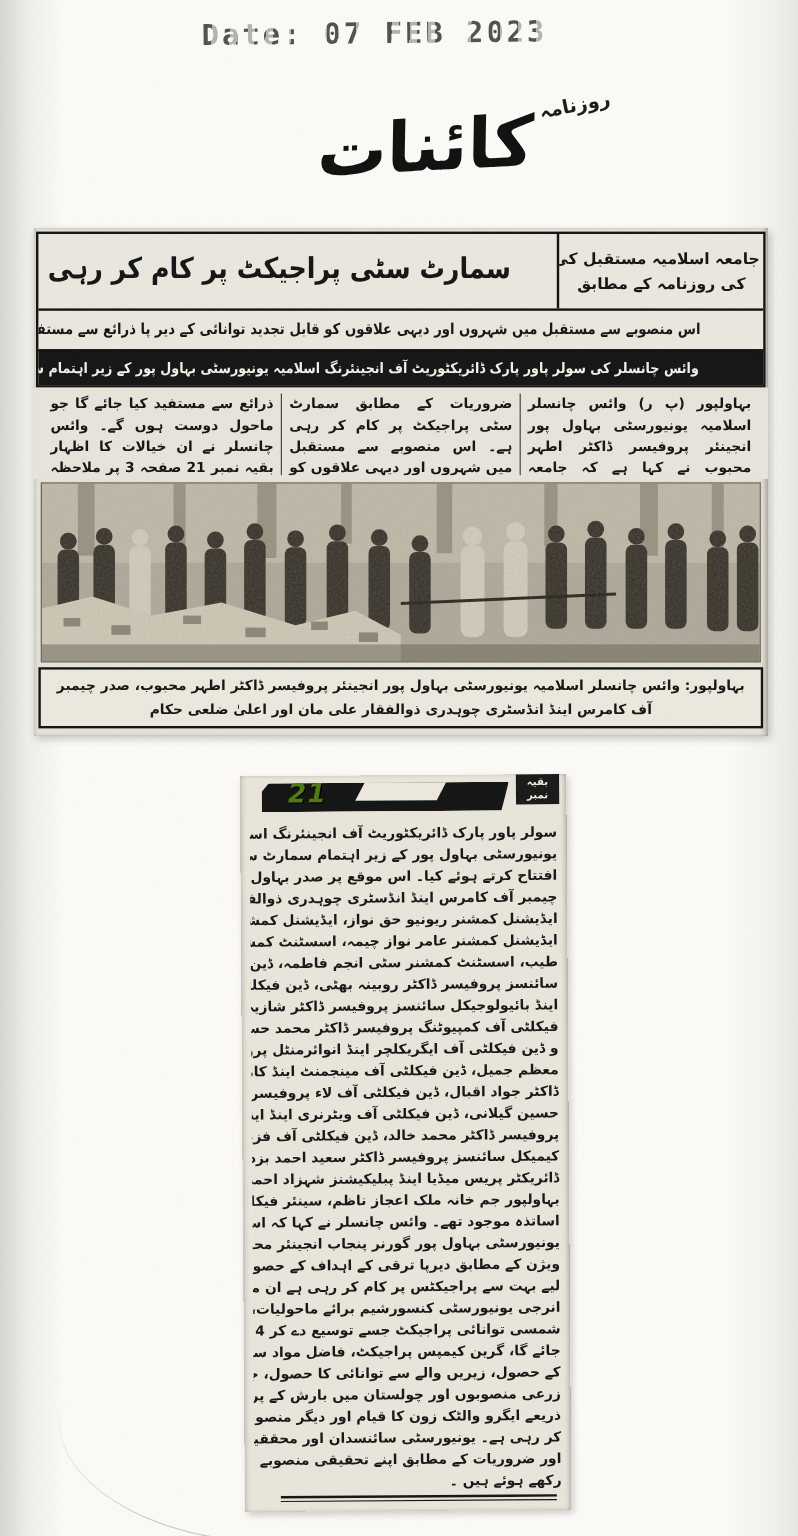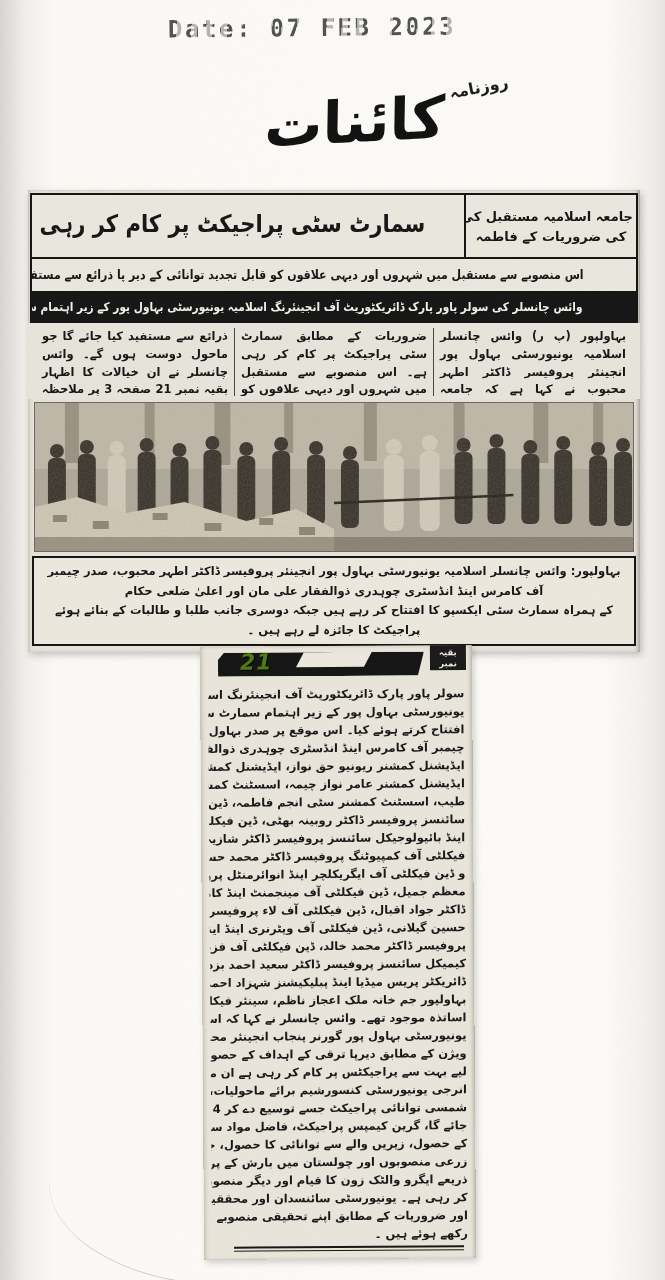--- a/index.html
+++ b/index.html
@@ -131,7 +131,7 @@
         </div>
         <div class="kicker">
             <div class="kick-line">جامعہ اسلامیہ مستقبل کی توانائی</div>
-            <div class="kick-line">کی ضروریات کے فاطمہ</div>
+            <div class="kick-line">کی روزنامہ کے مطابق</div>
           </div>
       </div>
       <div class="subhead1">

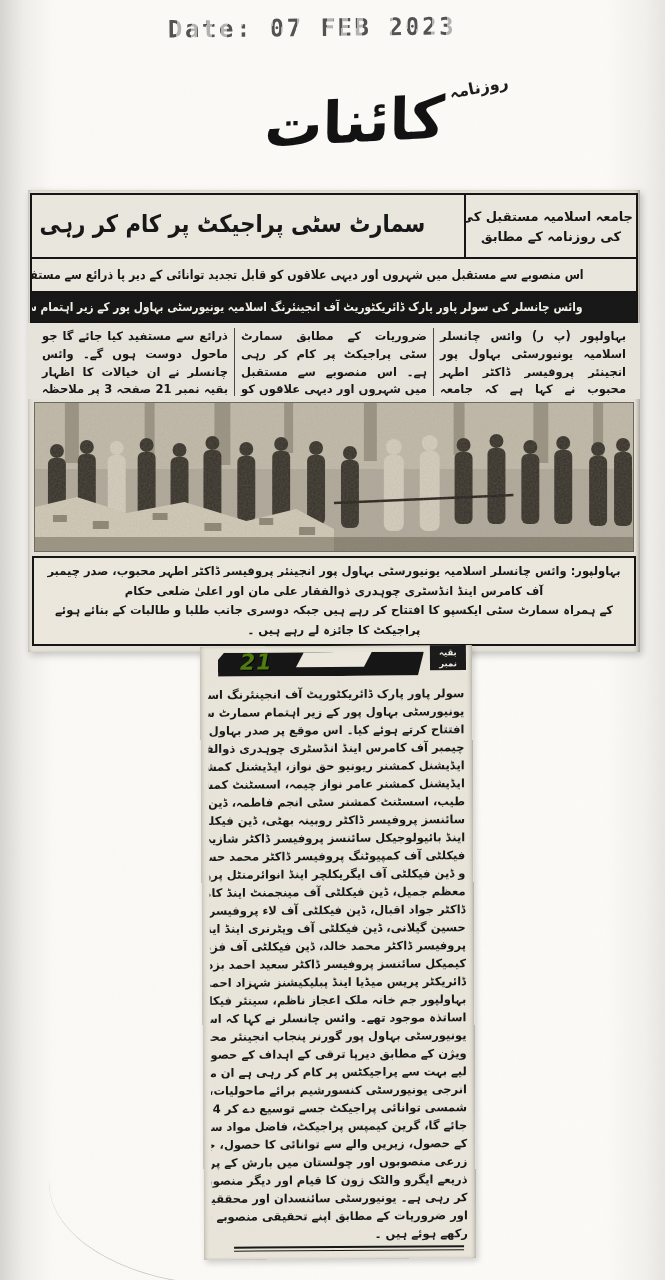--- a/index.html
+++ b/index.html
@@ -227,7 +227,6 @@
 
     <div class="caption">
         <span class="cap-line">بہاولپور: وائس چانسلر اسلامیہ یونیورسٹی بہاول پور انجینئر پروفیسر ڈاکٹر اطہر محبوب، صدر چیمبر آف کامرس اینڈ انڈسٹری چوہدری ذوالفقار علی مان اور اعلیٰ ضلعی حکام</span>
-        <span class="cap-line">کے ہمراہ سمارٹ سٹی ایکسپو کا افتتاح کر رہے ہیں جبکہ دوسری جانب طلبا و طالبات کے بنائے ہوئے پراجیکٹ کا جائزہ لے رہے ہیں ۔</span>
       </div>
   </div>
 

